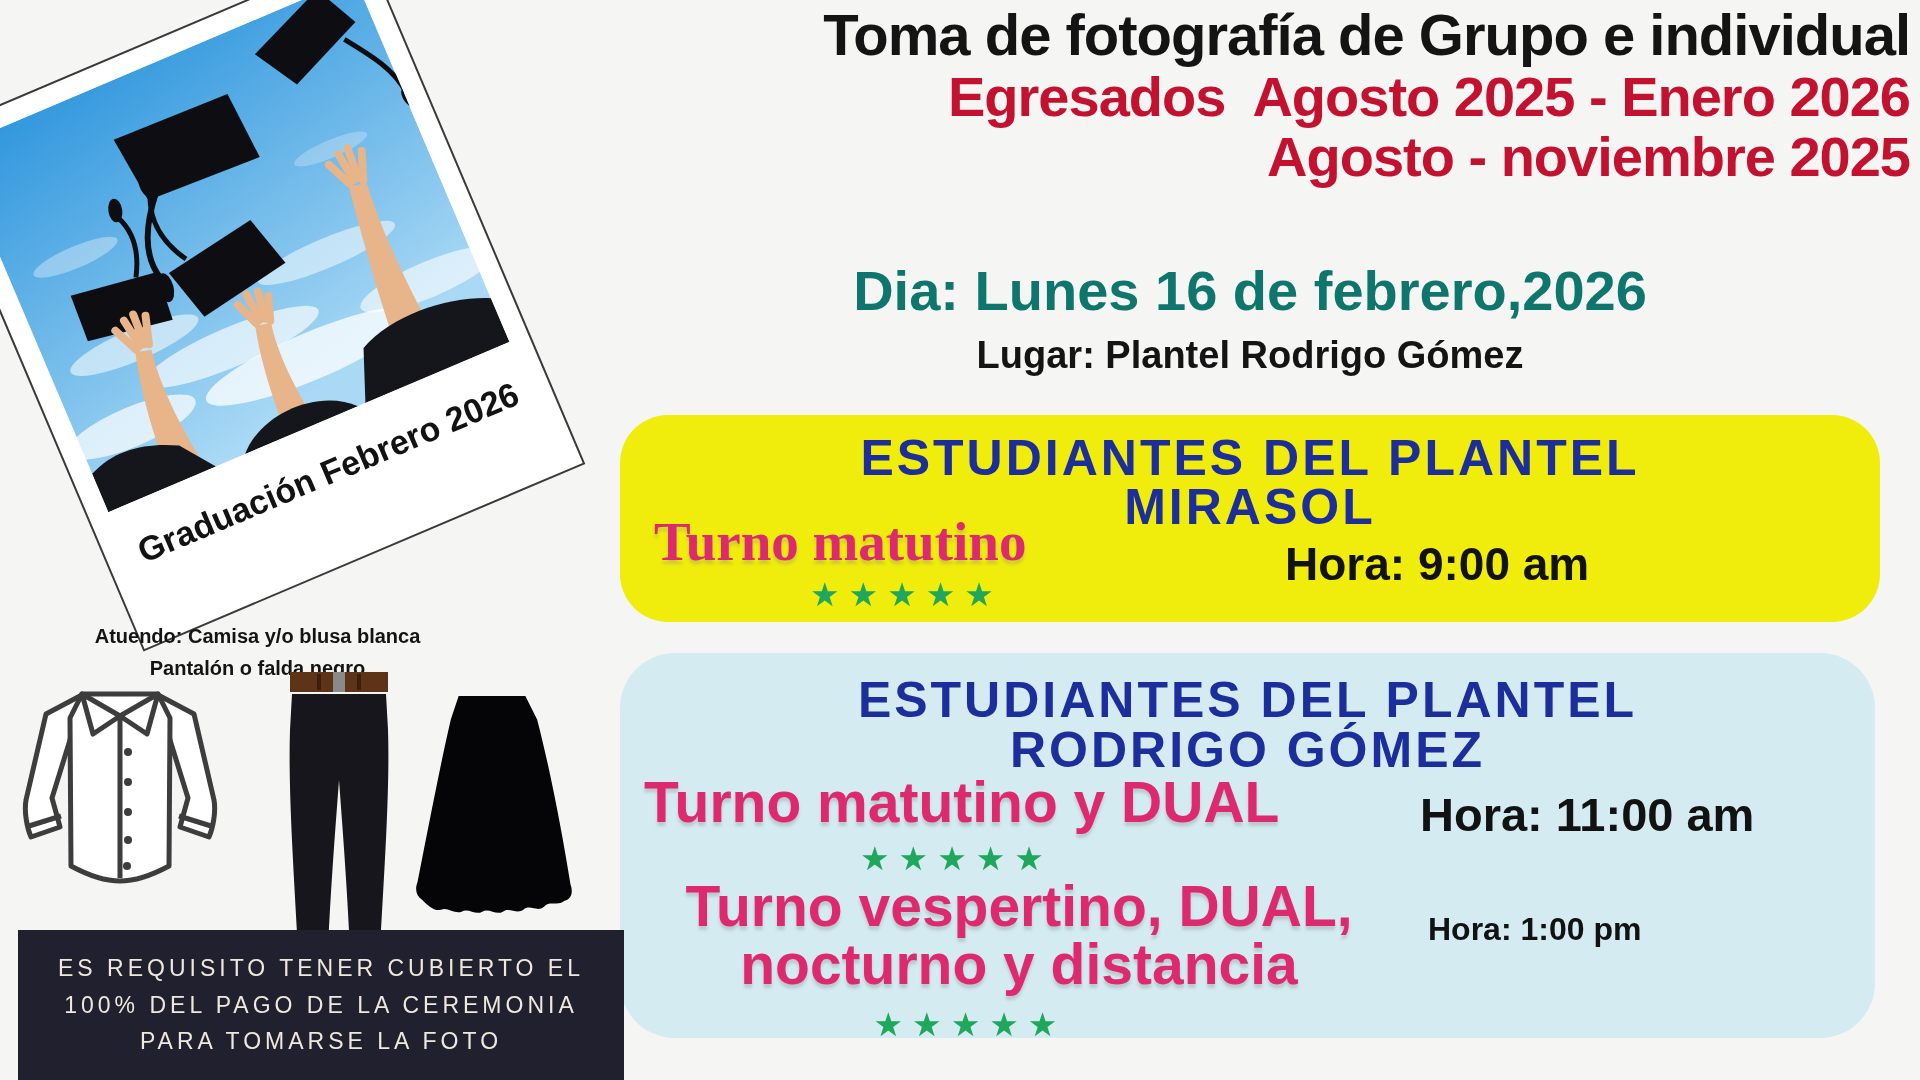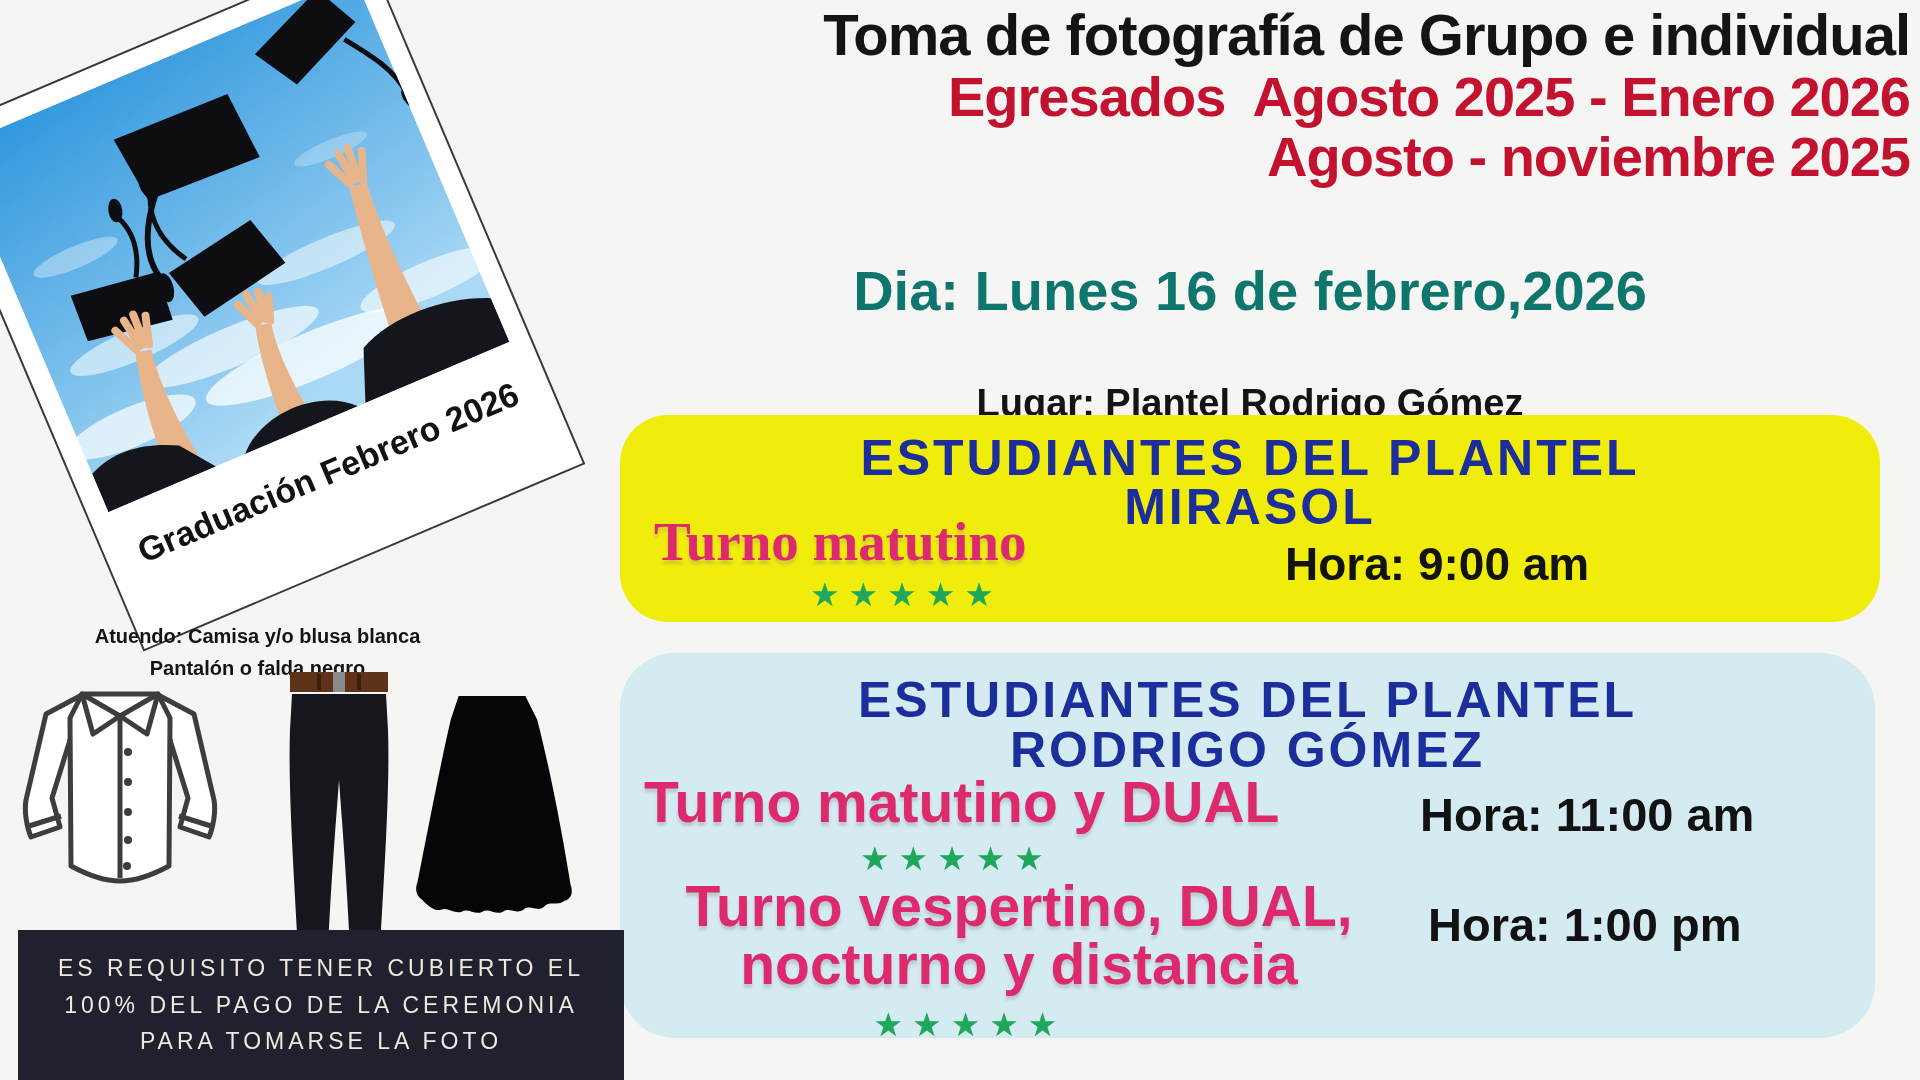--- a/index.html
+++ b/index.html
@@ -14,7 +14,7 @@
   .date-line{position:absolute;left:620px;top:258px;width:1260px;text-align:center;
     font-size:56px;font-weight:800;color:#0f766e;white-space:nowrap;}
   .place-line{position:absolute;left:620px;top:334px;width:1260px;text-align:center;
-    font-size:38px;font-weight:800;color:#141414;white-space:nowrap;margin-top:48px;}
+    font-size:38px;font-weight:800;color:#141414;white-space:nowrap;}
   
   .polaroid{position:absolute;left:15px;top:20px;width:480px;height:560px;background:#ffffff;
     border:2px solid #3a3a3a;box-sizing:border-box;padding:20px;transform:rotate(-23deg);}

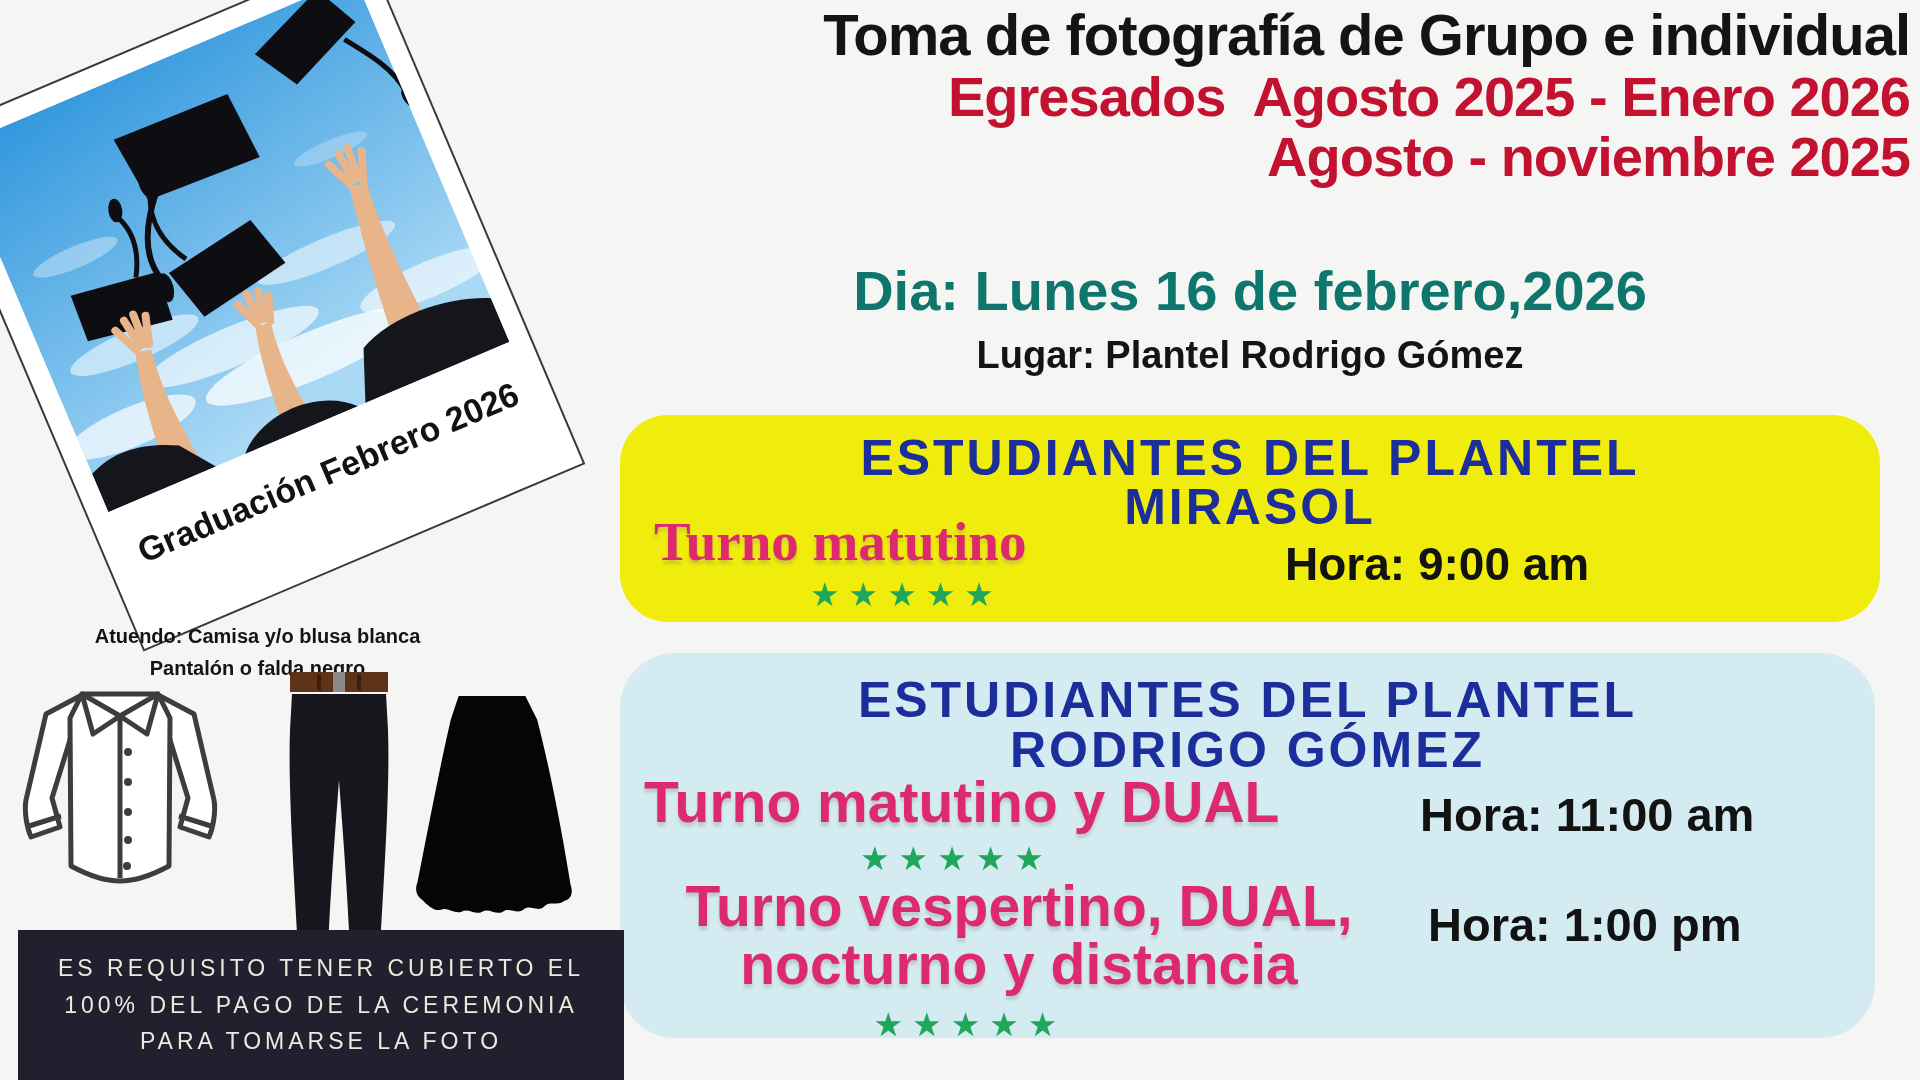--- a/index.html
+++ b/index.html
@@ -52,7 +52,7 @@
   .b-hora1{left:800px;top:134px;font-size:47px;}
   .b-shift2{left:4px;top:224px;width:790px;text-align:center;font-size:57px;line-height:1.02;}
   .b-stars2{left:0;top:352px;width:700px;text-align:center;letter-spacing:9px;}
-  .b-hora2{left:808px;top:244px;font-size:47px;}
+  .b-hora2{left:808px;top:258px;font-size:32px;}
 </style>
 </head>
 <body>

